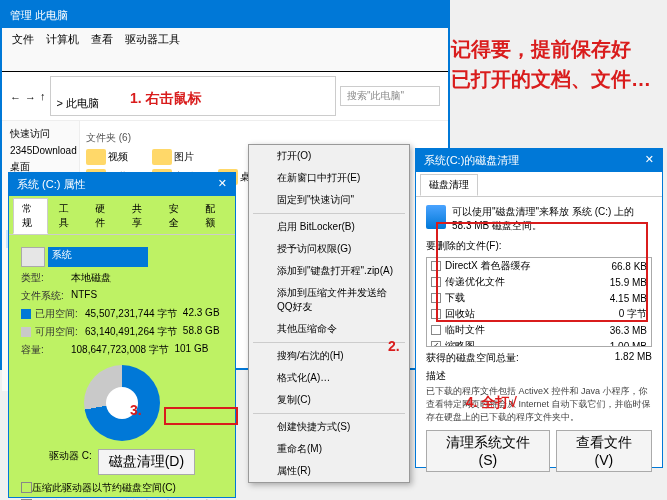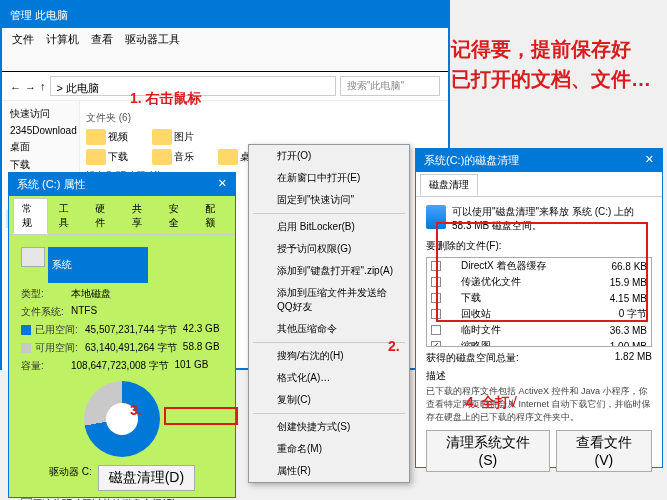--- a/index.html
+++ b/index.html
@@ -11,7 +11,7 @@
 .exp-ribbon { background: #f9f9f9; border-bottom: 1px solid #000000; height: 44px; display: flex; font-size: 11px; }
 .exp-tabs { display: flex; gap: 12px; padding: 4px 10px; }
 .exp-addr { display: flex; align-items: center; padding: 4px 8px; gap: 4px; border-bottom: 1px solid #eee; font-size: 11px; }
-.addr-box { flex: 1; border: 1px solid #ccc; padding: 4px 6px; height: 20px; }
+.addr-box { flex: 1; border: 1px solid #ccc; padding: 19px 6px; height: 20px; }
 .search-box { width: 100px; border: 1px solid #ccc; padding: 2px 6px; height: 20px; font-size: 10px; color: #888; }
 .exp-body { display: flex; height: 270px; }
 .sidebar { width: 78px; background: #fafafa; border-right: 1px solid #eee; font-size: 10px; padding: 4px; }

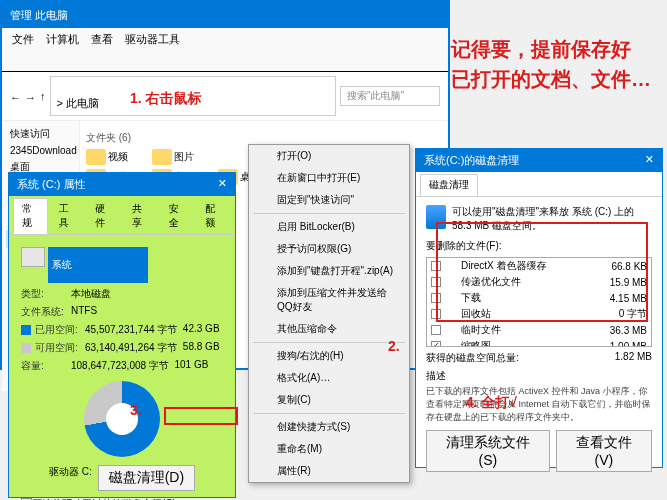--- a/index.html
+++ b/index.html
@@ -43,7 +43,7 @@
 .prow { display: flex; margin: 4px 0; }
 .plab { width: 50px; color: #333; }
 .pval { flex: 1; }
-.input-ed { background: #0078d7; color: #fff; padding: 11px 4px; width: 100px; }
+.input-ed { background: #0078d7; color: #fff; padding: 1px 4px; width: 100px; }
 .donut { width: 76px; height: 76px; border-radius: 50%; background: conic-gradient(#0078d7 0 260deg, #c9c9c9 260deg 360deg); margin: 8px auto; position: relative; }
 .donut::after { content: ""; position: absolute; inset: 22px; background: #fff; border-radius: 50%; }
 .btn-row { display: flex; gap: 6px; justify-content: center; margin: 6px 0; }

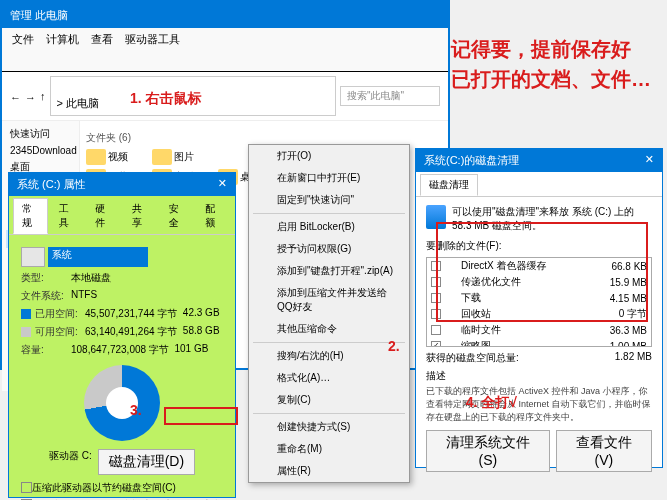--- a/index.html
+++ b/index.html
@@ -58,7 +58,7 @@
 .cl-hdr { display: flex; gap: 6px; align-items: flex-start; margin-bottom: 6px; }
 .cl-ico { width: 20px; height: 24px; background: linear-gradient(#4aa3ff,#0078d7); border-radius: 2px; flex-shrink: 0; }
 .file-list { border: 1px solid #aaa; height: 90px; overflow: hidden; margin: 4px 0; }
-.fl-row { display: flex; align-items: center; padding: 1px 4px; gap: 20px; }
+.fl-row { display: flex; align-items: center; padding: 1px 4px; gap: 4px; }
 .fl-chk { width: 10px; height: 10px; border: 1px solid #888; flex-shrink: 0; }
 .fl-chk.on::after { content: "✓"; font-size: 8px; line-height: 8px; display: block; text-align: center; }
 .fl-name { flex: 1; }

